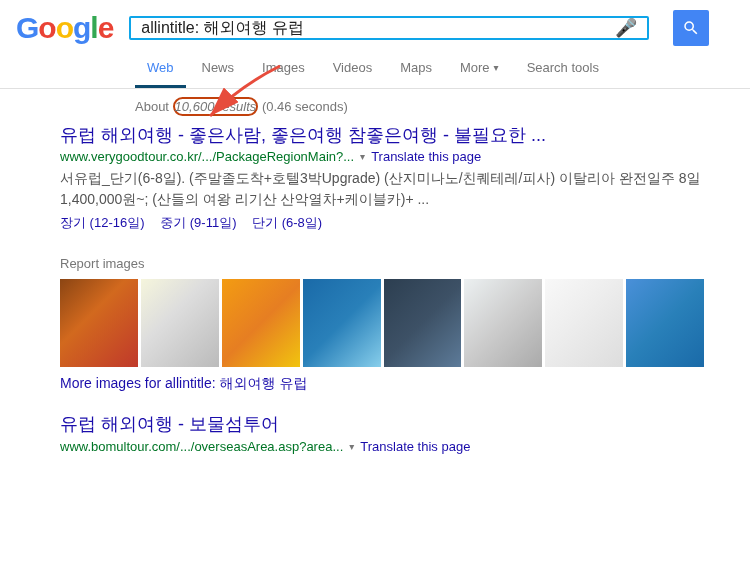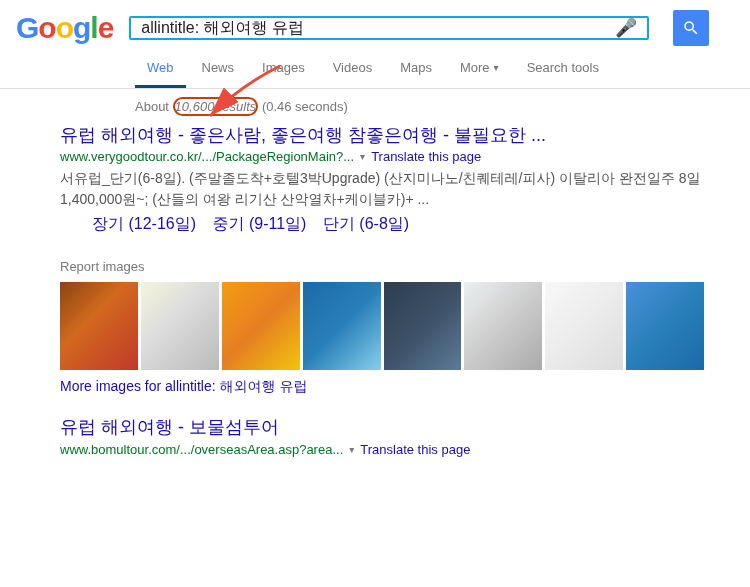--- a/index.html
+++ b/index.html
@@ -135,11 +135,10 @@
       line-height: 1.5;
     }
     .result-more-links {
-      font-size: 16px;
+      font-size: 13px;
       color: #1a0dab;
       margin-top: 4px;
       cursor: pointer;
-      margin-left: 32px;
     }
     .result-more-links span { margin-right: 12px; }
 

